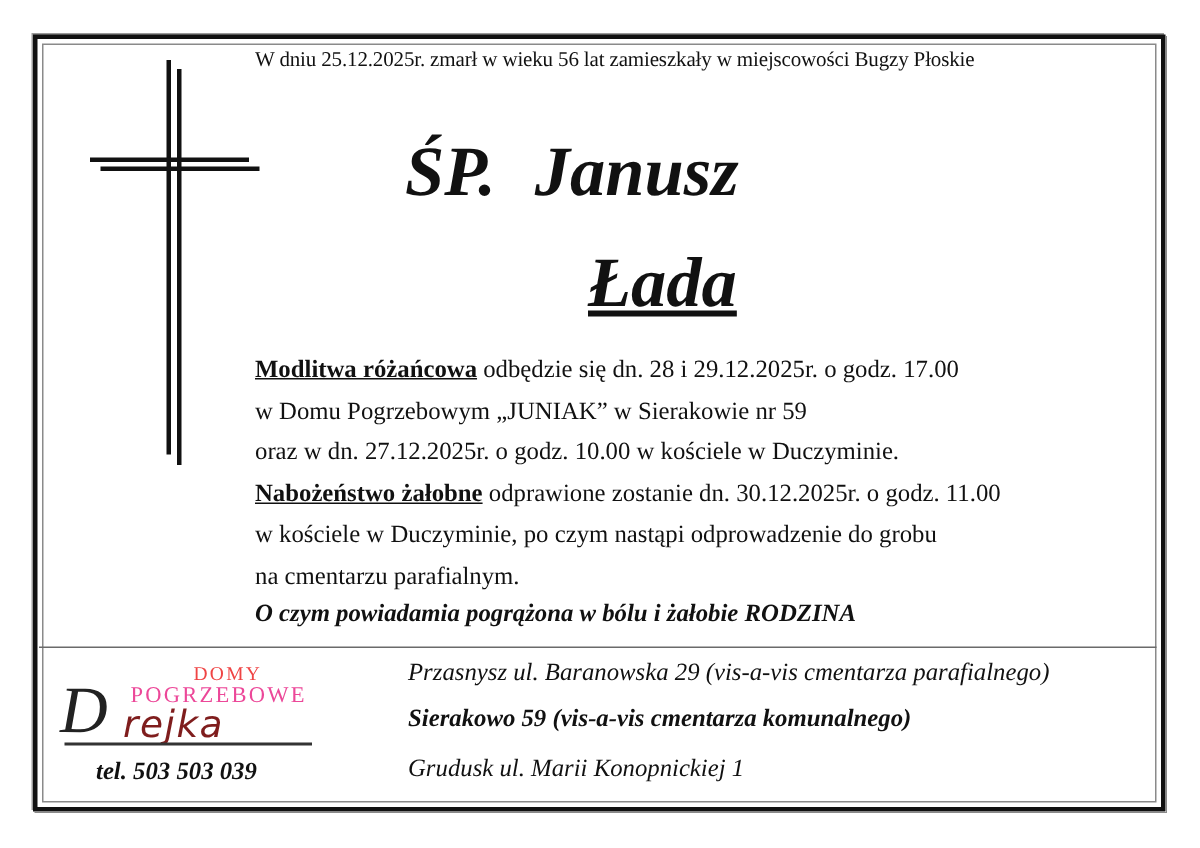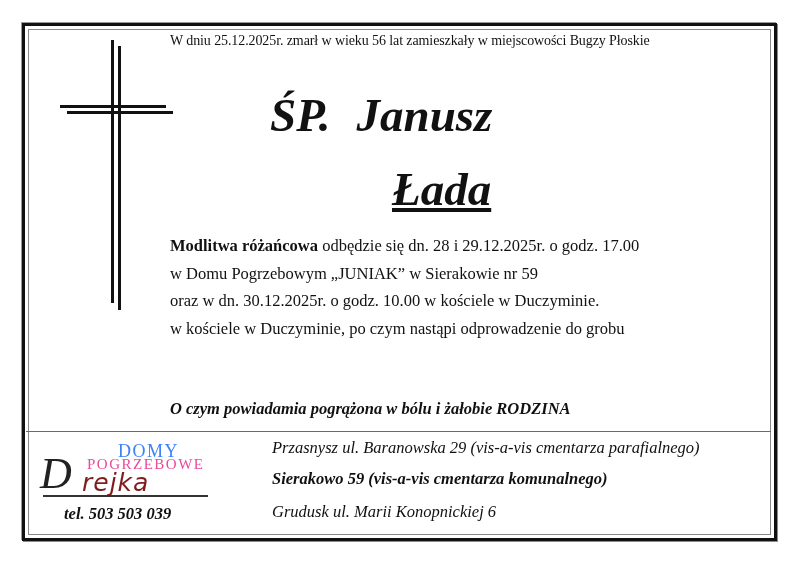--- a/index.html
+++ b/index.html
@@ -72,6 +72,7 @@
     }
     .body-text .lead {
       font-weight: bold;
+      text-decoration: underline;
     }
     .closing {
       left: 170px;

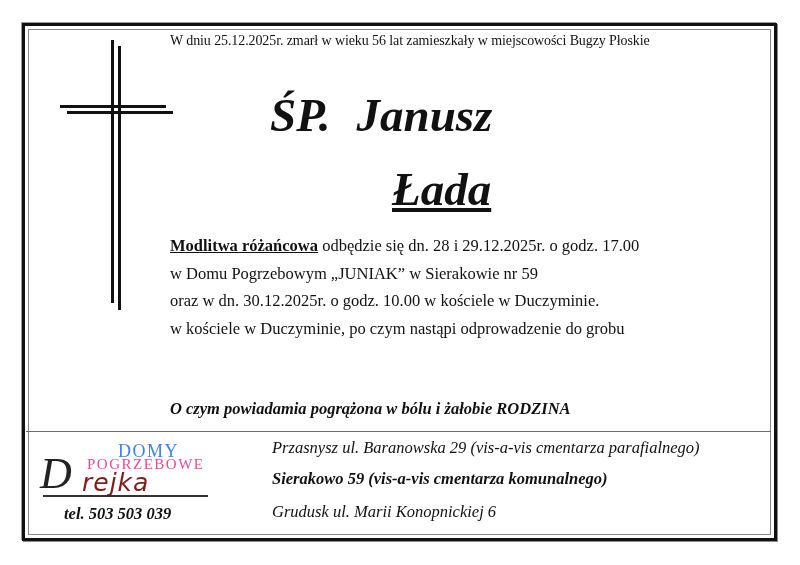--- a/index.html
+++ b/index.html
@@ -172,7 +172,7 @@
 <div class="abs body-text">
   <div><span class="lead">Modlitwa różańcowa</span><span> odbędzie się dn. 28 i 29.12.2025r. o godz. 17.00</span></div>
   <div>w Domu Pogrzebowym „JUNIAK” w Sierakowie nr 59</div>
-  <div>oraz w dn. 30.12.2025r. o godz. 10.00 w kościele w Duczyminie.</div>
+  <div>oraz w dn. 27.12.2025r. o godz. 10.00 w kościele w Duczyminie.</div>
   <div>w kościele w Duczyminie, po czym nastąpi odprowadzenie do grobu</div>
 </div>
 

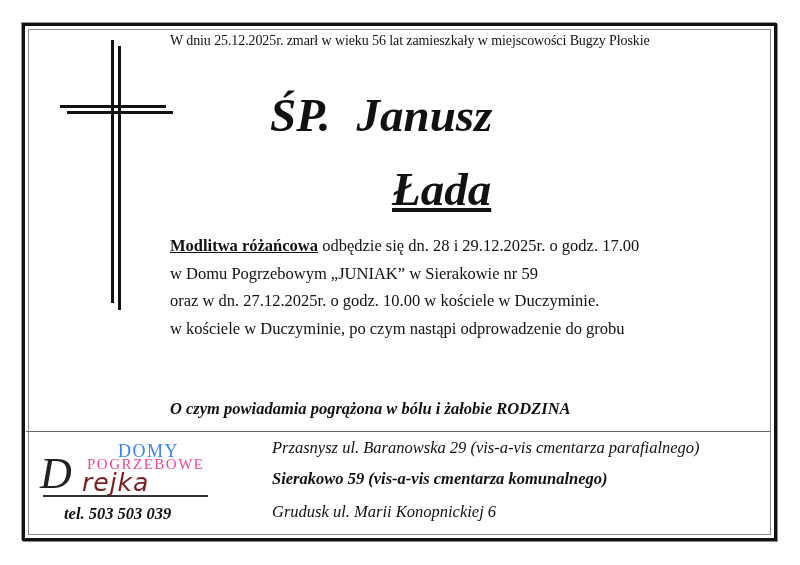--- a/index.html
+++ b/index.html
@@ -173,6 +173,7 @@
   <div><span class="lead">Modlitwa różańcowa</span><span> odbędzie się dn. 28 i 29.12.2025r. o godz. 17.00</span></div>
   <div>w Domu Pogrzebowym „JUNIAK” w Sierakowie nr 59</div>
   <div>oraz w dn. 27.12.2025r. o godz. 10.00 w kościele w Duczyminie.</div>
+  <div><span class="lead">Nabożeństwo żałobne</span><span> odprawione zostanie dn. 30.12.2025r. o godz. 11.00</span></div>
   <div>w kościele w Duczyminie, po czym nastąpi odprowadzenie do grobu</div>
 </div>
 

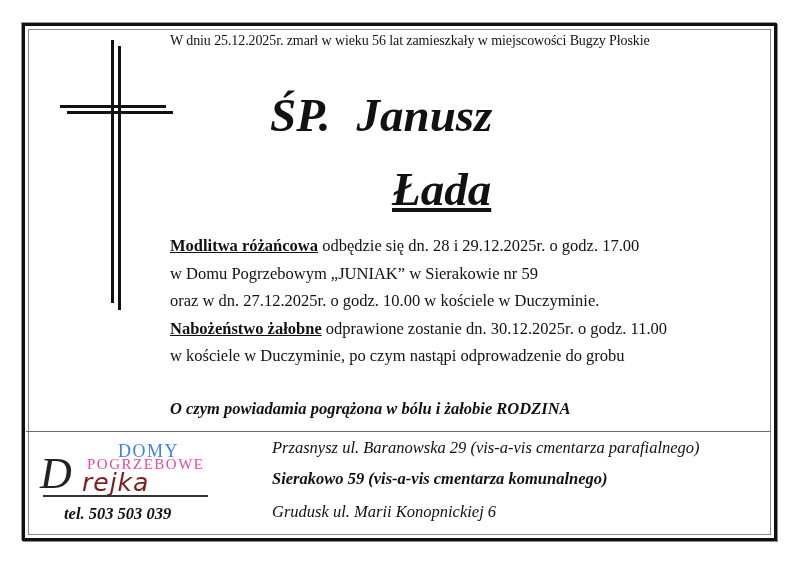--- a/index.html
+++ b/index.html
@@ -175,6 +175,7 @@
   <div>oraz w dn. 27.12.2025r. o godz. 10.00 w kościele w Duczyminie.</div>
   <div><span class="lead">Nabożeństwo żałobne</span><span> odprawione zostanie dn. 30.12.2025r. o godz. 11.00</span></div>
   <div>w kościele w Duczyminie, po czym nastąpi odprowadzenie do grobu</div>
+  <div>na cmentarzu parafialnym.</div>
 </div>
 
 <div class="abs closing">O czym powiadamia pogrążona w bólu i żałobie RODZINA</div>

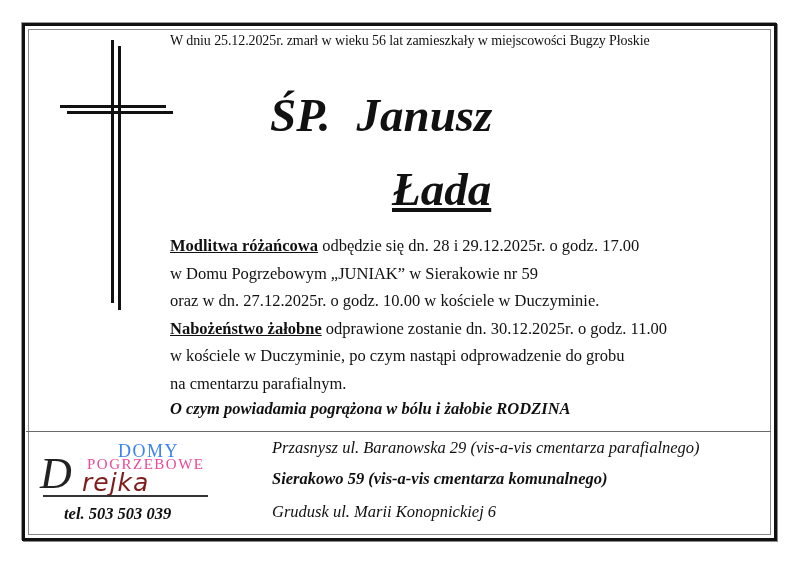--- a/index.html
+++ b/index.html
@@ -91,11 +91,11 @@
       background: #6a6a6a;
     }
     .logo-domy {
-      left: 118px;
+      left: 129px;
       top: 441px;
-      font-size: 18px;
+      font-size: 13px;
       letter-spacing: 1.5px;
-      color: #3b82f6;
+      color: #ef4444;
     }
     .logo-pogrzebowe {
       left: 87px;

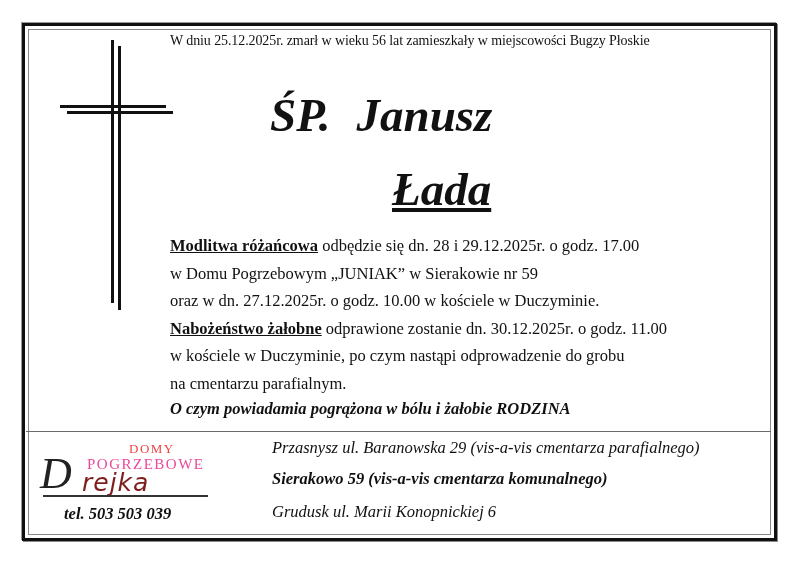--- a/index.html
+++ b/index.html
@@ -194,6 +194,6 @@
 
 <div class="abs addr addr-1">Przasnysz ul. Baranowska 29 (vis-a-vis cmentarza parafialnego)</div>
 <div class="abs addr addr-2">Sierakowo 59 (vis-a-vis cmentarza komunalnego)</div>
-<div class="abs addr addr-3">Grudusk ul. Marii Konopnickiej 6</div>
+<div class="abs addr addr-3">Grudusk ul. Marii Konopnickiej 1</div>
 
 </body></html>

